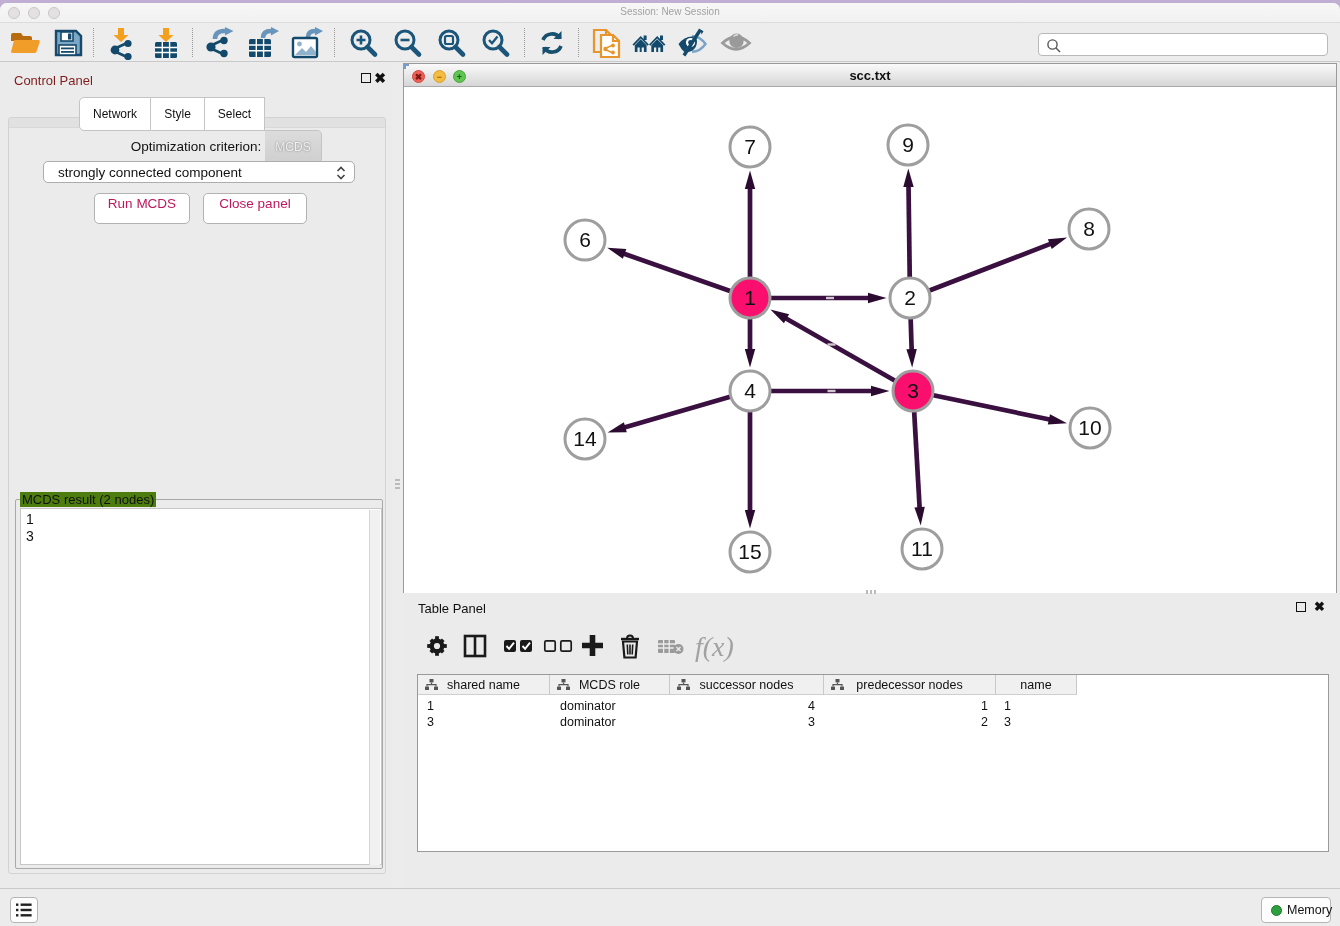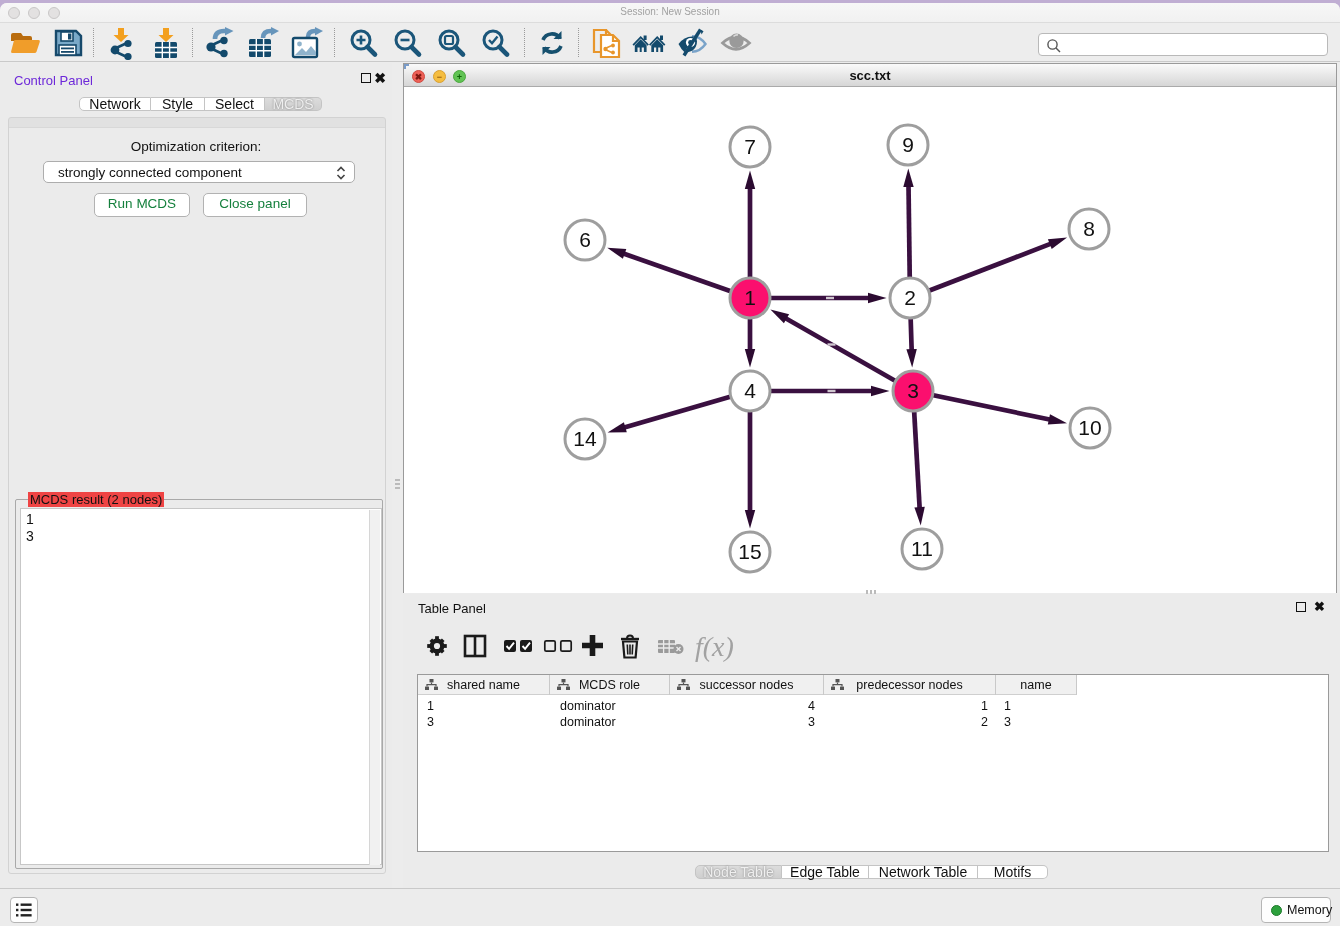--- a/index.html
+++ b/index.html
@@ -18,7 +18,7 @@
 #searchbox { position:absolute; left:1038px; top:10px; width:290px; height:23px; background:#fff; border:1px solid #b9b9b9; border-radius:4px; }
 
 #cpanel { position:absolute; left:0; top:60px; width:392px; height:825px; background:#ebebeb; }
-#cp-title { position:absolute; left:14px; top:10px; font-size:13px; color:#6d28d9; }
+#cp-title { position:absolute; left:14px; top:10px; font-size:13px; color:#7f1d1d; }
 #cp-tabsbar { position:absolute; left:79px; top:34px; height:21px; display:flex; }
 .seg { height:14px; border:1px solid #c4c4c4; border-left:none; background:#fff; font-size:14px; color:#111; display:flex; align-items:center; justify-content:center;text-align:center; }
 .seg.first { border-left:1px solid #c4c4c4; border-radius:5px 0 0 5px; }

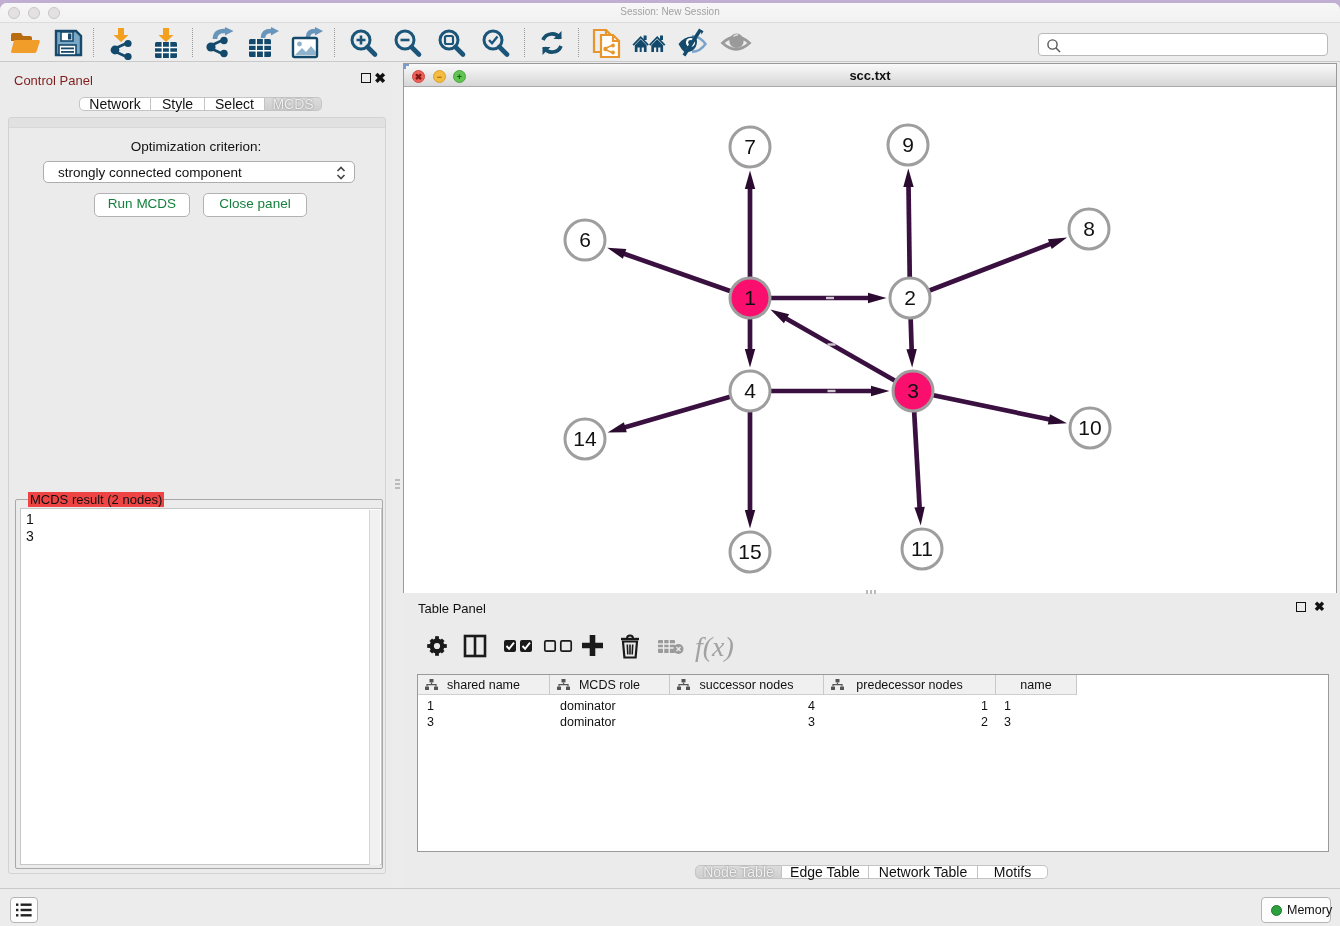--- a/index.html
+++ b/index.html
@@ -20,7 +20,7 @@
 #cpanel { position:absolute; left:0; top:60px; width:392px; height:825px; background:#ebebeb; }
 #cp-title { position:absolute; left:14px; top:10px; font-size:13px; color:#7f1d1d; }
 #cp-tabsbar { position:absolute; left:79px; top:34px; height:21px; display:flex; }
-.seg { height:14px; border:1px solid #c4c4c4; border-left:none; background:#fff; font-size:14px; color:#111; display:flex; align-items:center; justify-content:center;text-align:center; }
+.seg { height:34px; border:1px solid #c4c4c4; border-left:none; background:#fff; font-size:12px; color:#111; display:flex; align-items:center; justify-content:center;text-align:center; }
 .seg.first { border-left:1px solid #c4c4c4; border-radius:5px 0 0 5px; }
 .seg.last { border-radius:0 5px 5px 0; }
 .seg.sel { background:linear-gradient(#dcdcdc,#cfcfcf); color:#efefef; text-shadow:0 0 2px rgba(110,110,110,.9); }

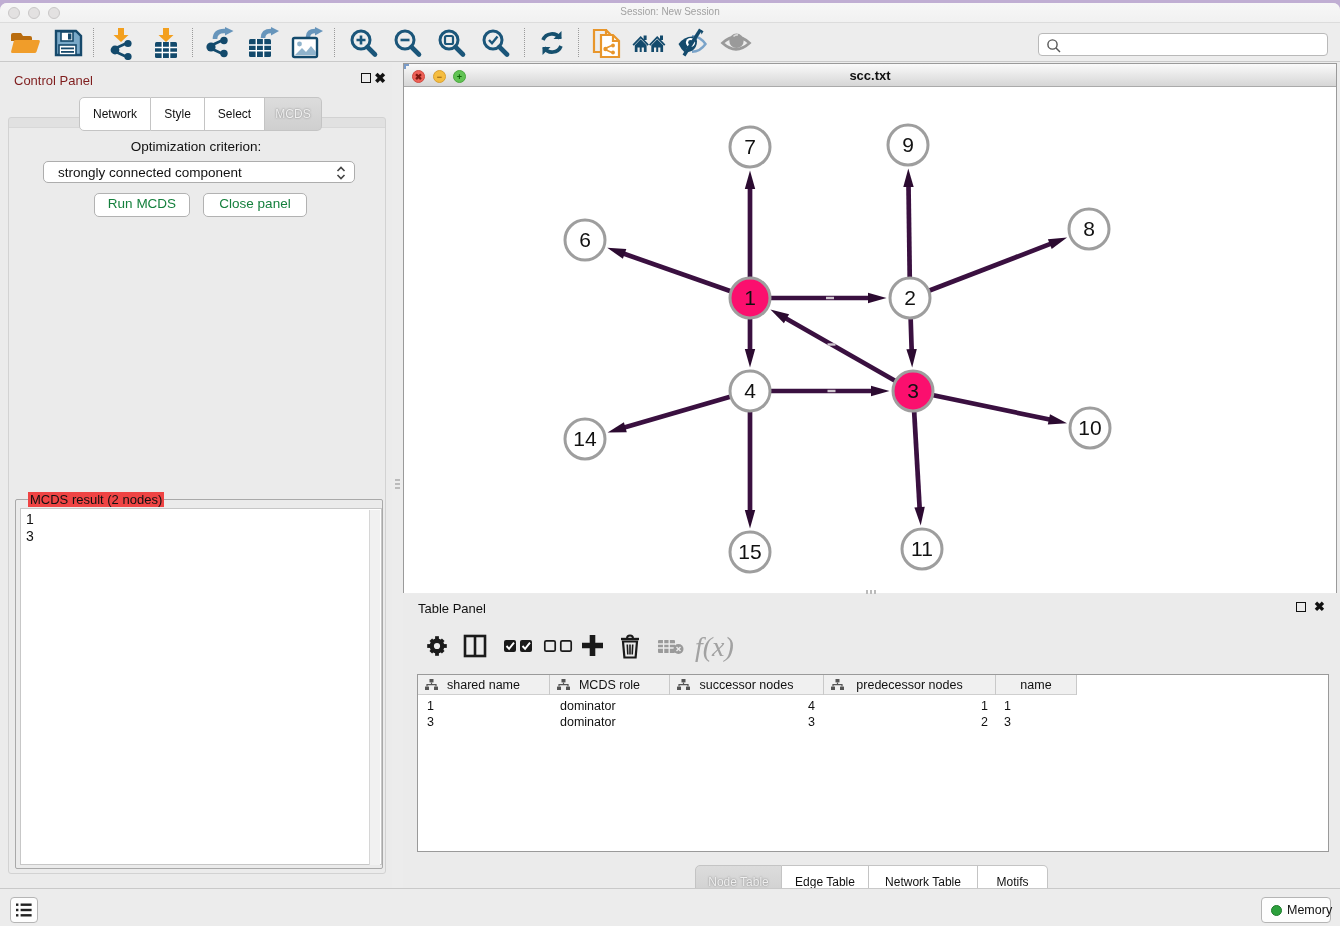--- a/index.html
+++ b/index.html
@@ -22,7 +22,7 @@
 #cp-tabsbar { position:absolute; left:79px; top:34px; height:21px; display:flex; }
 .seg { height:34px; border:1px solid #c4c4c4; border-left:none; background:#fff; font-size:12px; color:#111; display:flex; align-items:center; justify-content:center;text-align:center; }
 .seg.first { border-left:1px solid #c4c4c4; border-radius:5px 0 0 5px; }
-.seg.last { border-radius:0 5px 5px 0; }
+.seg.last { border-radius:0 5px 5px 0;margin-top:33px; }
 .seg.sel { background:linear-gradient(#dcdcdc,#cfcfcf); color:#efefef; text-shadow:0 0 2px rgba(110,110,110,.9); }
 #cp-inner { position:absolute; left:8px; top:54px; width:378px; height:757px; background:linear-gradient(#e1e1e1 0, #e1e1e1 9px, #d8d8d8 9.5px, #ebebeb 10.5px); border:1px solid #d2d2d2; border-radius:3px; }
 #opt-label { position:absolute; left:0; top:76px; width:100%; text-align:center; font-size:13.5px; color:#111; }

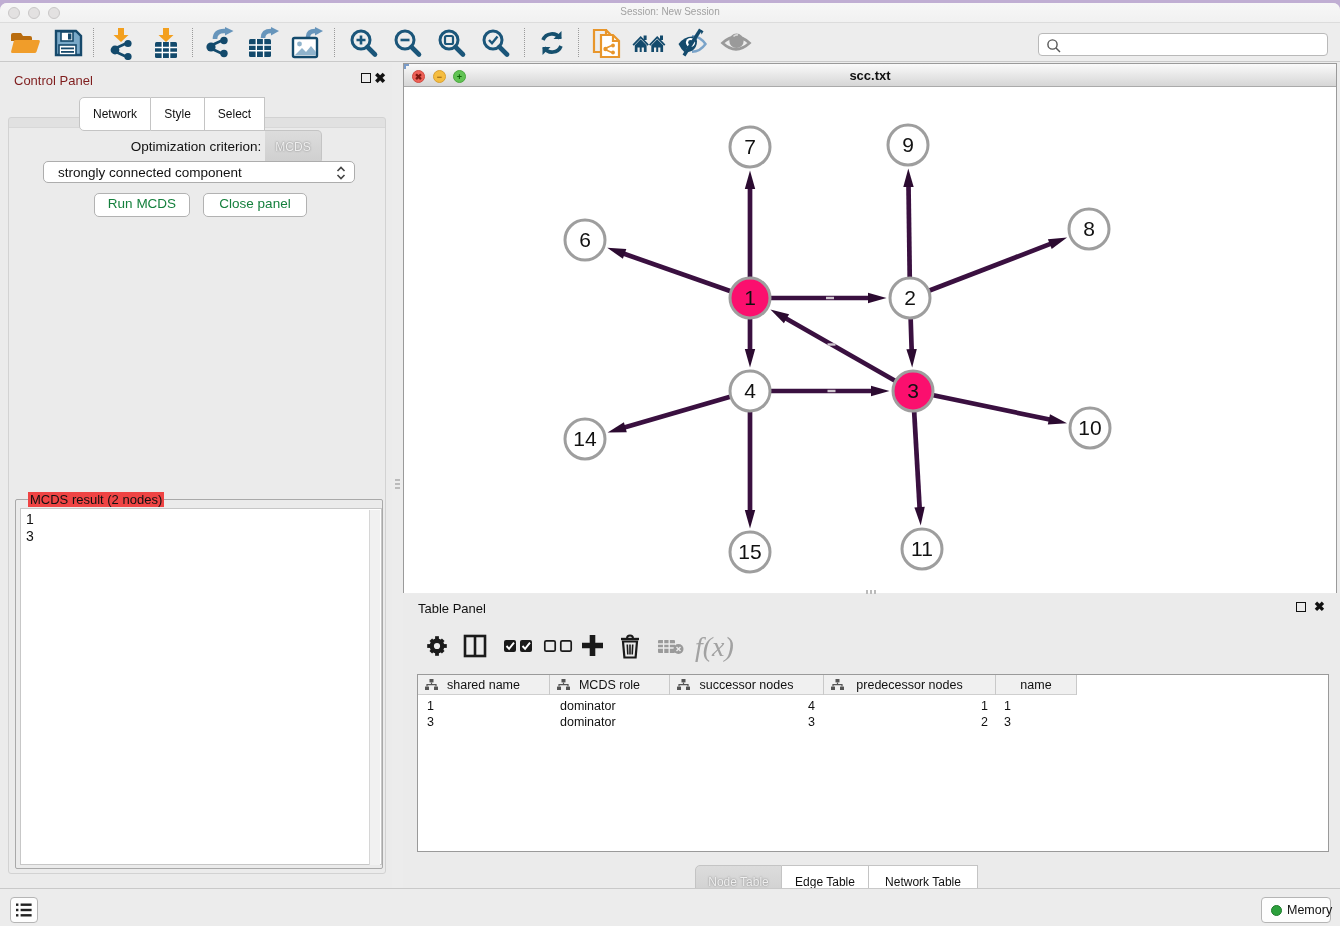--- a/index.html
+++ b/index.html
@@ -28,7 +28,7 @@
 #opt-label { position:absolute; left:0; top:76px; width:100%; text-align:center; font-size:13.5px; color:#111; }
 #combo { position:absolute; left:43px; top:98px; width:312px; height:22px; background:#fff; border:1px solid #adadad; border-radius:5px; }
 #combo span { position:absolute; left:14px; top:3px; font-size:13.5px; color:#111; }
-.btn { position:absolute; top:130px; height:24px; background:#fff; border:1px solid #b2b2b2; border-radius:5px; font-size:13.5px; color:#15803d; text-align:center; line-height:19px; }
+.btn { position:absolute; top:130px; height:31px; background:#fff; border:1px solid #b2b2b2; border-radius:5px; font-size:13.5px; color:#be185d; text-align:center; line-height:19px; }
 
 #fieldset { position:absolute; left:15px; top:436px; width:368px; height:370px; border:1px solid #a9a9a9; border-radius:2px; }
 #fs-legend { position:absolute; left:12px; top:-8px; background:#ef4444; padding:0 2px; font-size:13px; color:#111; }

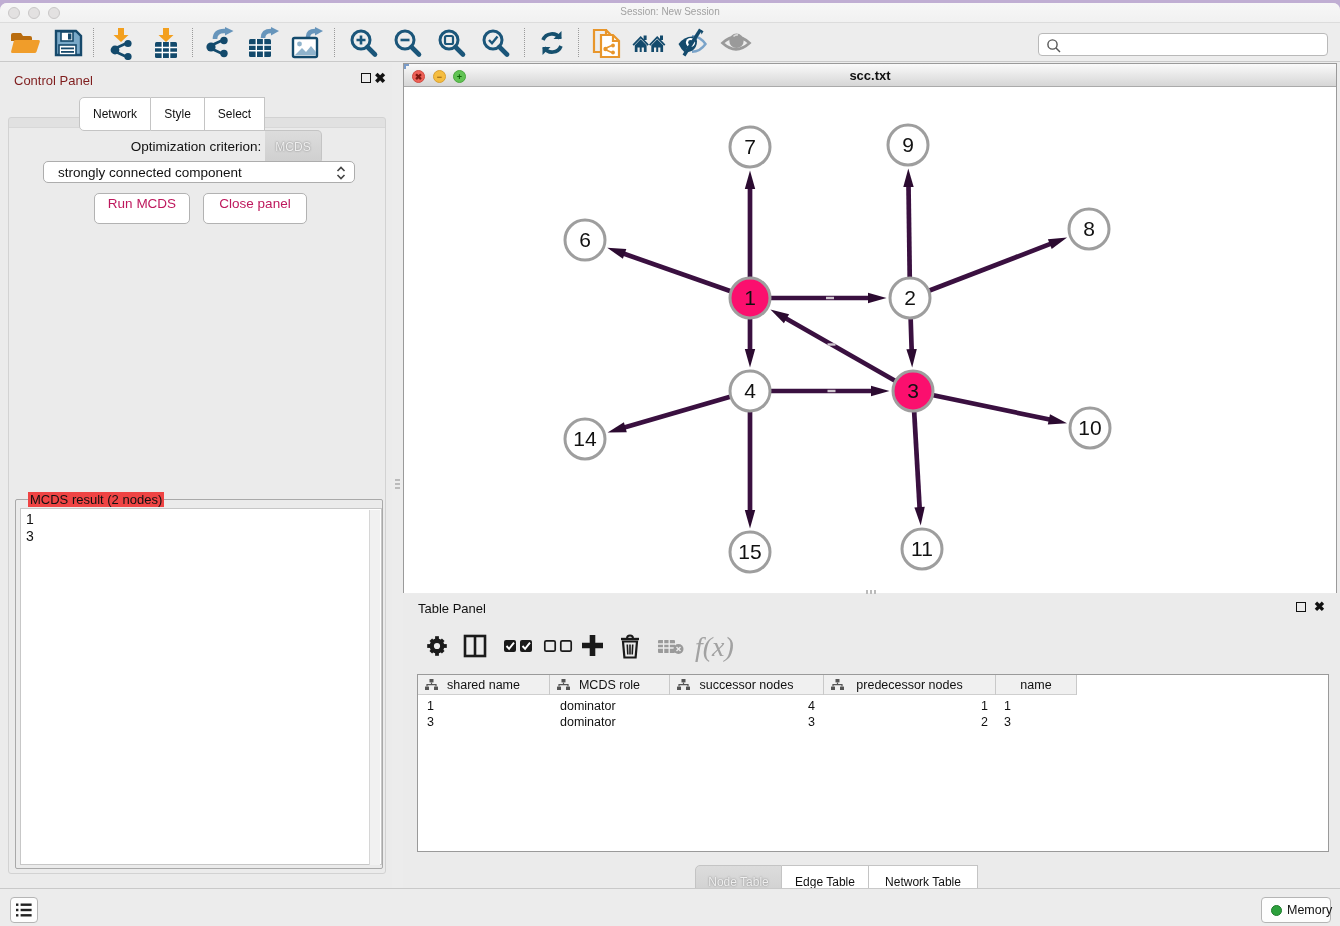--- a/index.html
+++ b/index.html
@@ -31,7 +31,7 @@
 .btn { position:absolute; top:130px; height:31px; background:#fff; border:1px solid #b2b2b2; border-radius:5px; font-size:13.5px; color:#be185d; text-align:center; line-height:19px; }
 
 #fieldset { position:absolute; left:15px; top:436px; width:368px; height:370px; border:1px solid #a9a9a9; border-radius:2px; }
-#fs-legend { position:absolute; left:12px; top:-8px; background:#ef4444; padding:0 2px; font-size:13px; color:#111; }
+#fs-legend { position:absolute; left:4px; top:-8px; background:#4d7c0f; padding:0 2px; font-size:13px; color:#111; }
 #fs-white { position:absolute; left:4px; top:8px; width:362px; height:357px; background:#fff; border:1px solid #c7c7c7; }
 #fs-scroll { position:absolute; right:1px; top:1px; width:11px; height:355px; background:#f1f1f1; border-left:1px solid #d6d6d6; }
 

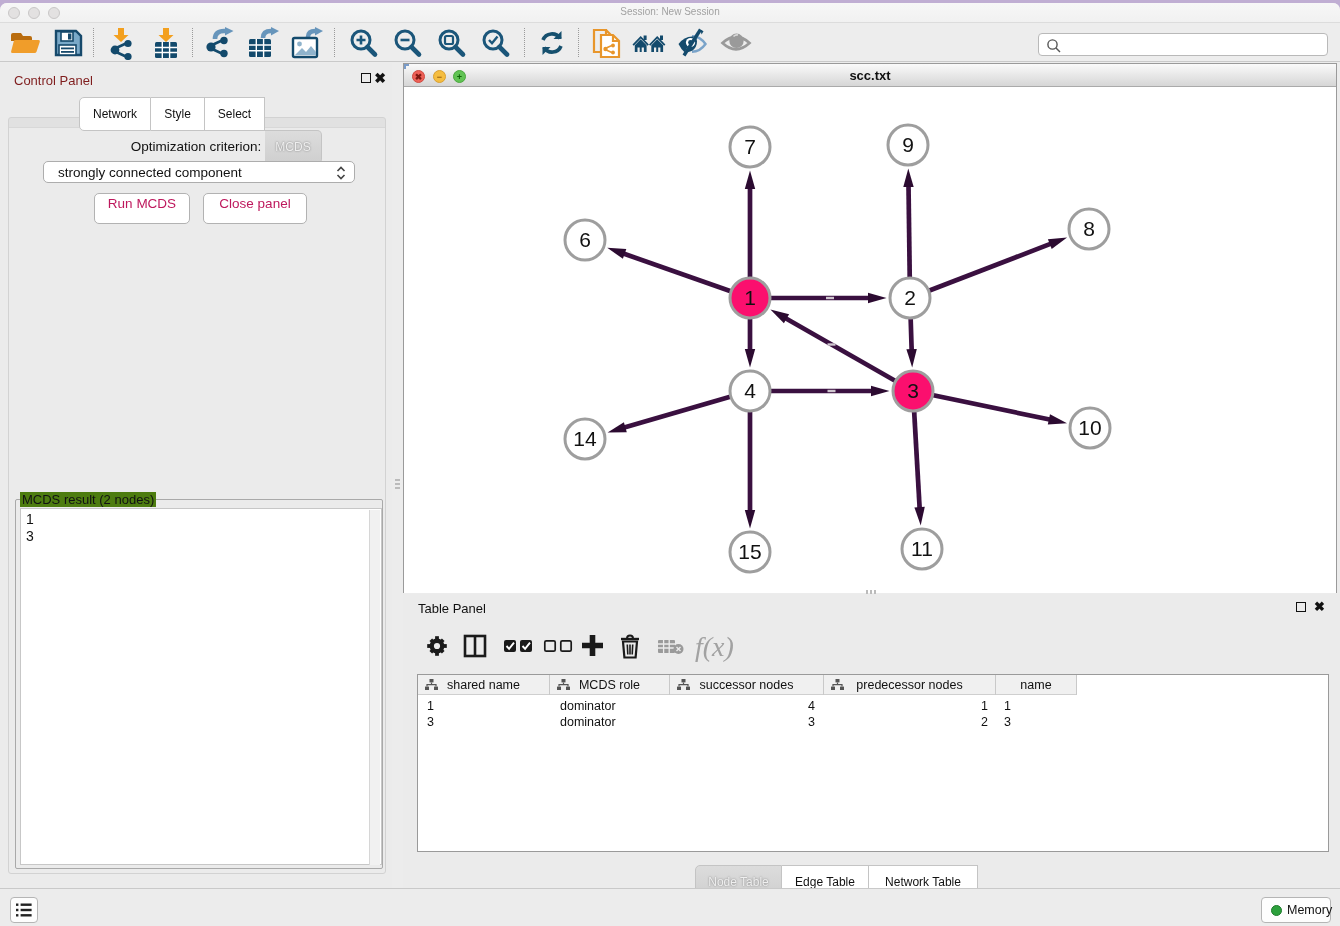--- a/index.html
+++ b/index.html
@@ -422,12 +422,6 @@
       <div class="td" style="left:406px;top:40px;width:164px;text-align:right">2</div>
       <div class="td" style="left:586px;top:40px">3</div>
     </div>
-    <div id="tp-tabs">
-      <div class="seg first sel" style="width:87px">Node Table</div>
-      <div class="seg" style="width:87px">Edge Table</div>
-      <div class="seg" style="width:109px">Network Table</div>
-      <div class="seg last" style="width:70px">Motifs</div>
-    </div>
   </div>
 
   <div id="statusbar">

